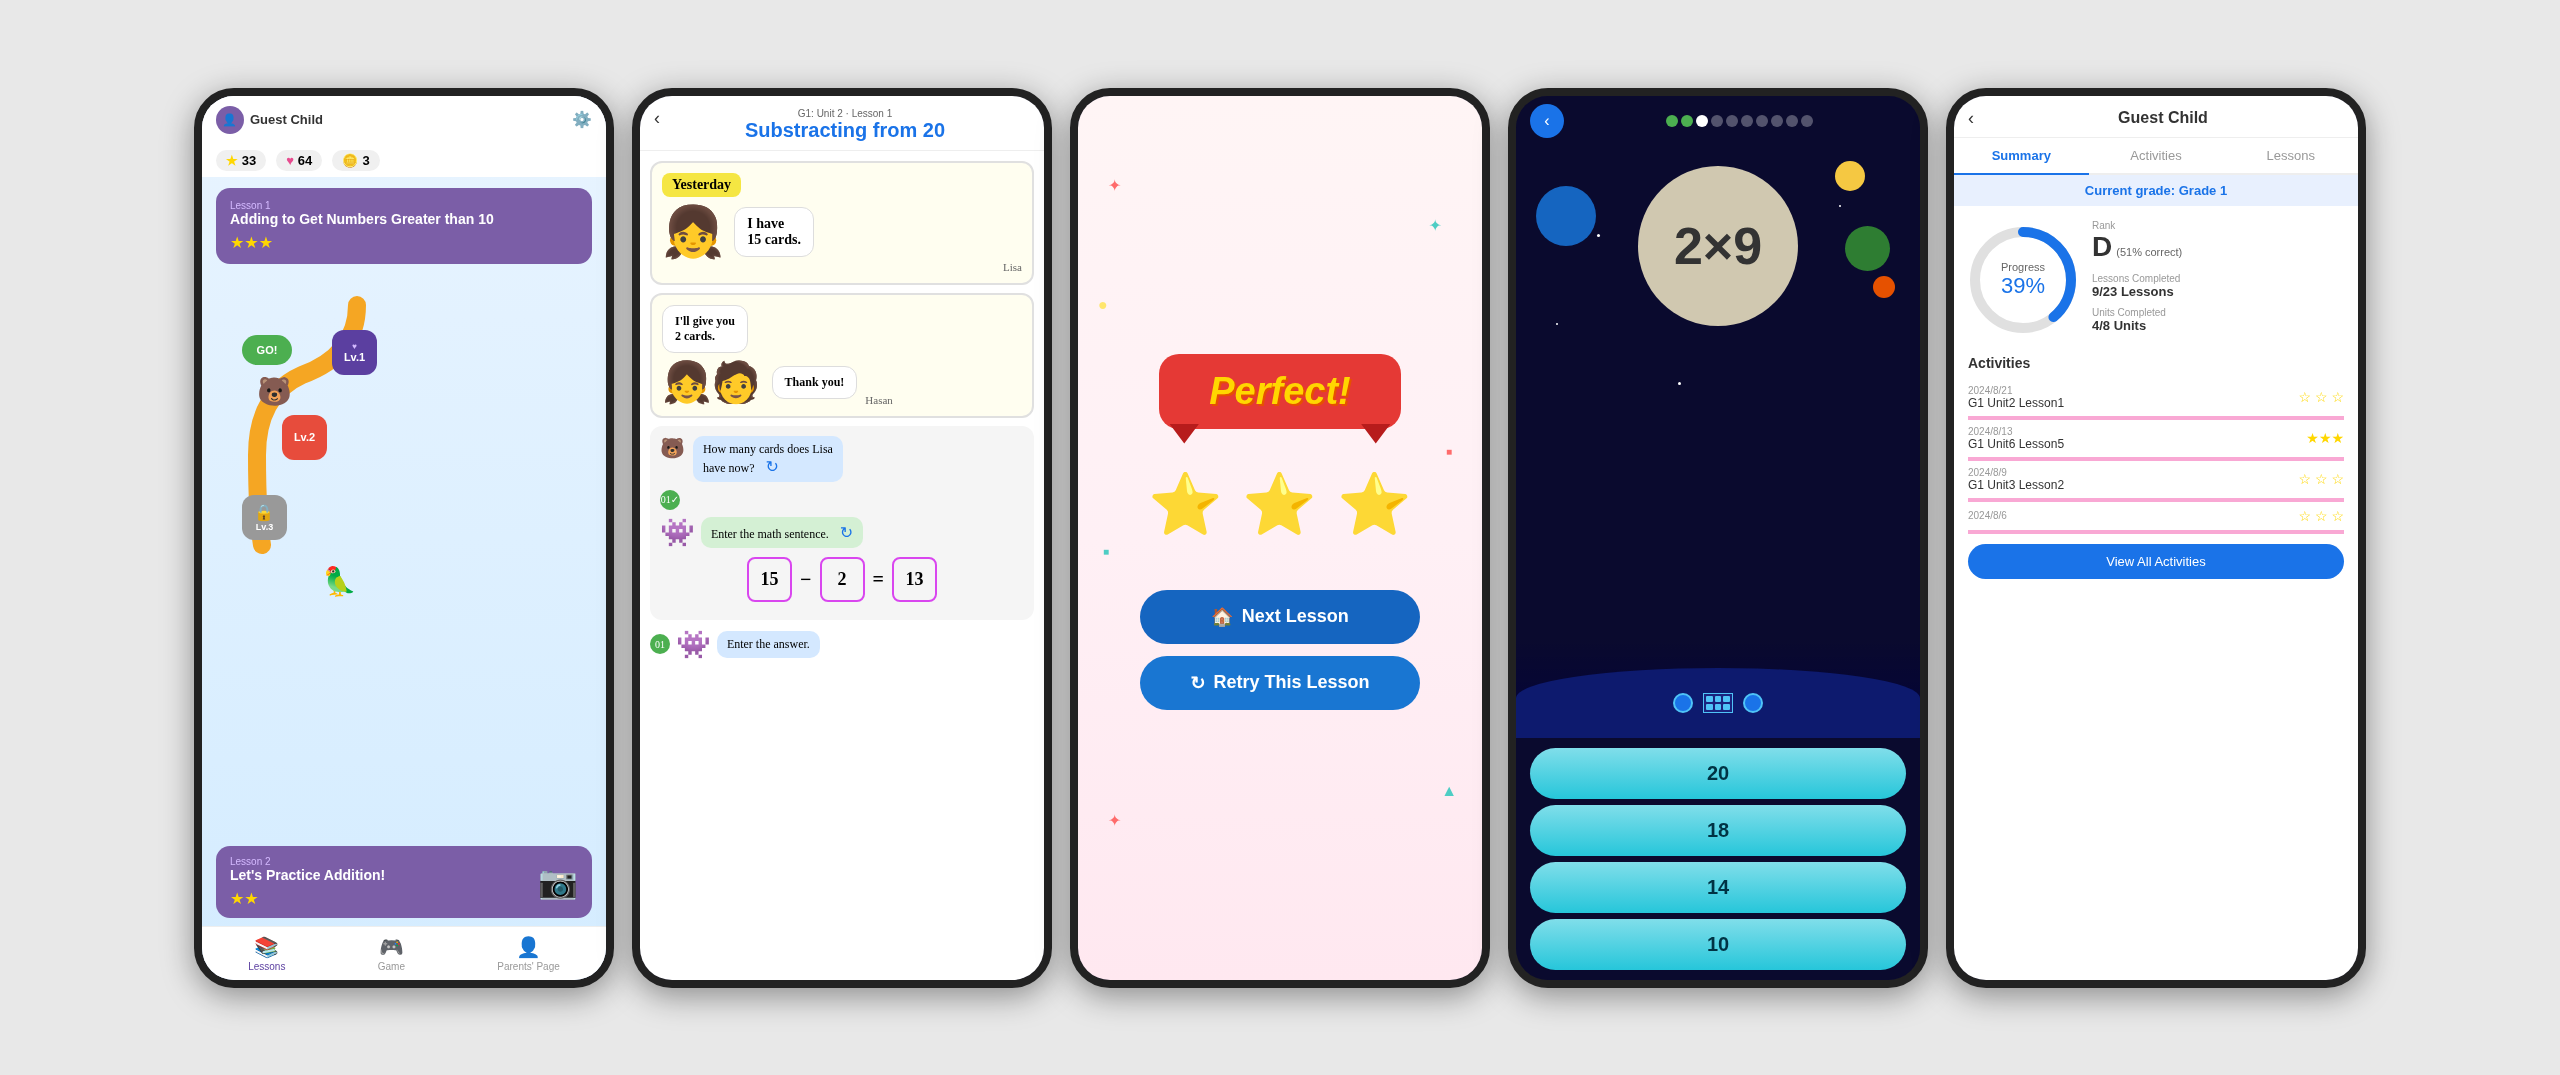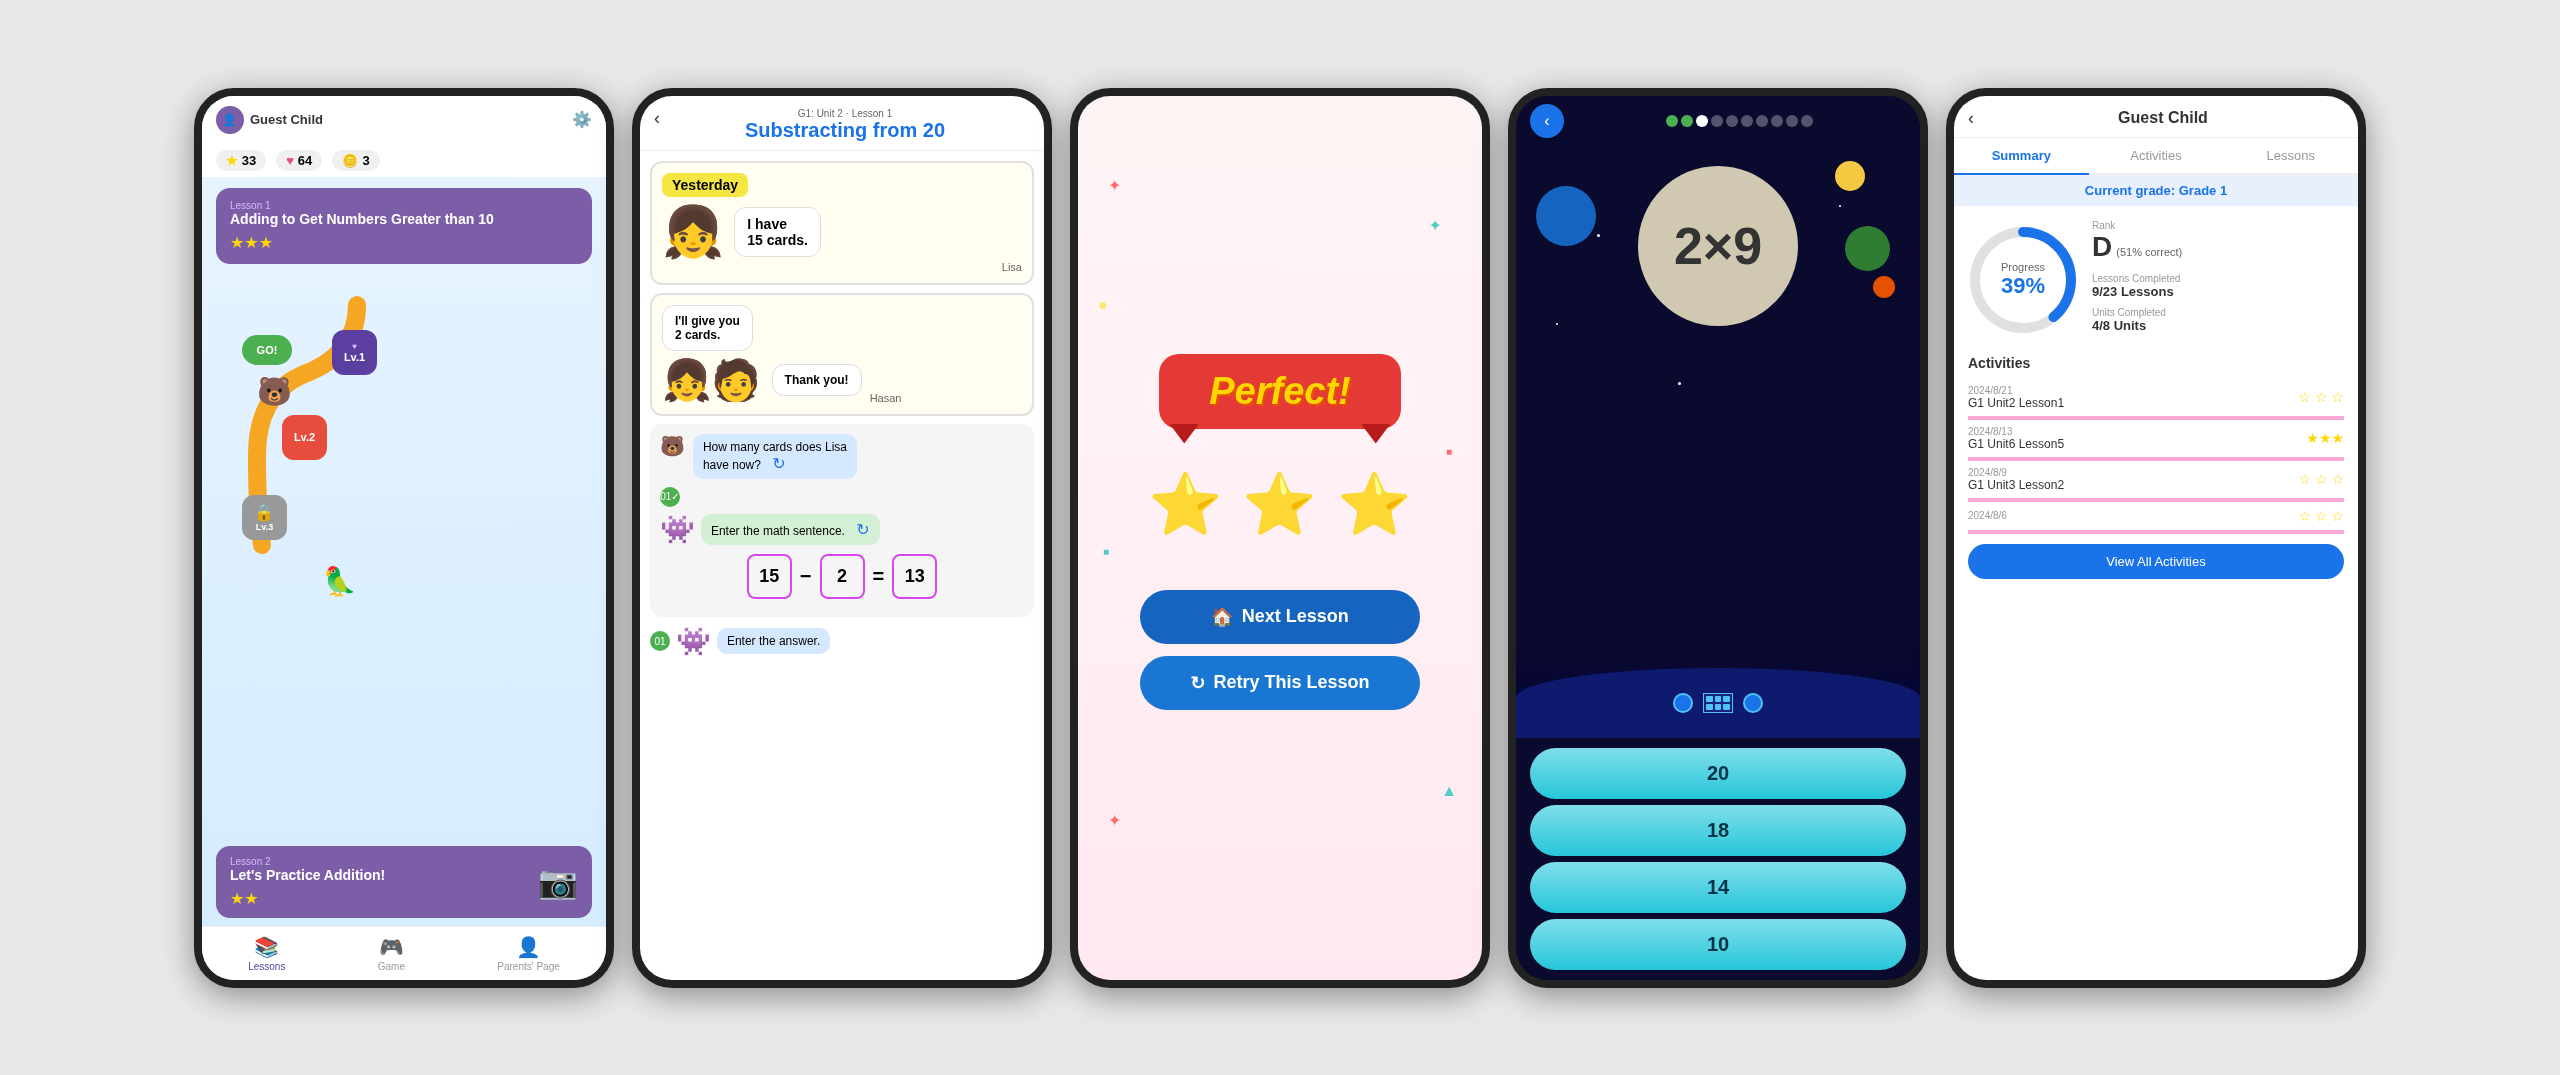--- a/index.html
+++ b/index.html
@@ -168,7 +168,7 @@
     .p2-back { float: left; font-size: 18px; color: #333; cursor: pointer; }
     .p2-subtitle { font-size: 10px; color: #666; }
     .p2-title { font-size: 20px; font-weight: bold; color: #1a73e8; }
-    .p2-content { flex: 1; padding: 10px; overflow: hidden; }
+    .p2-content { flex: 1; padding: 10px; overflow: hidden; font-family: Liberation Serif, serif; }
     .p2-comic-box {
       border: 2px solid #e0e0e0;
       border-radius: 12px;

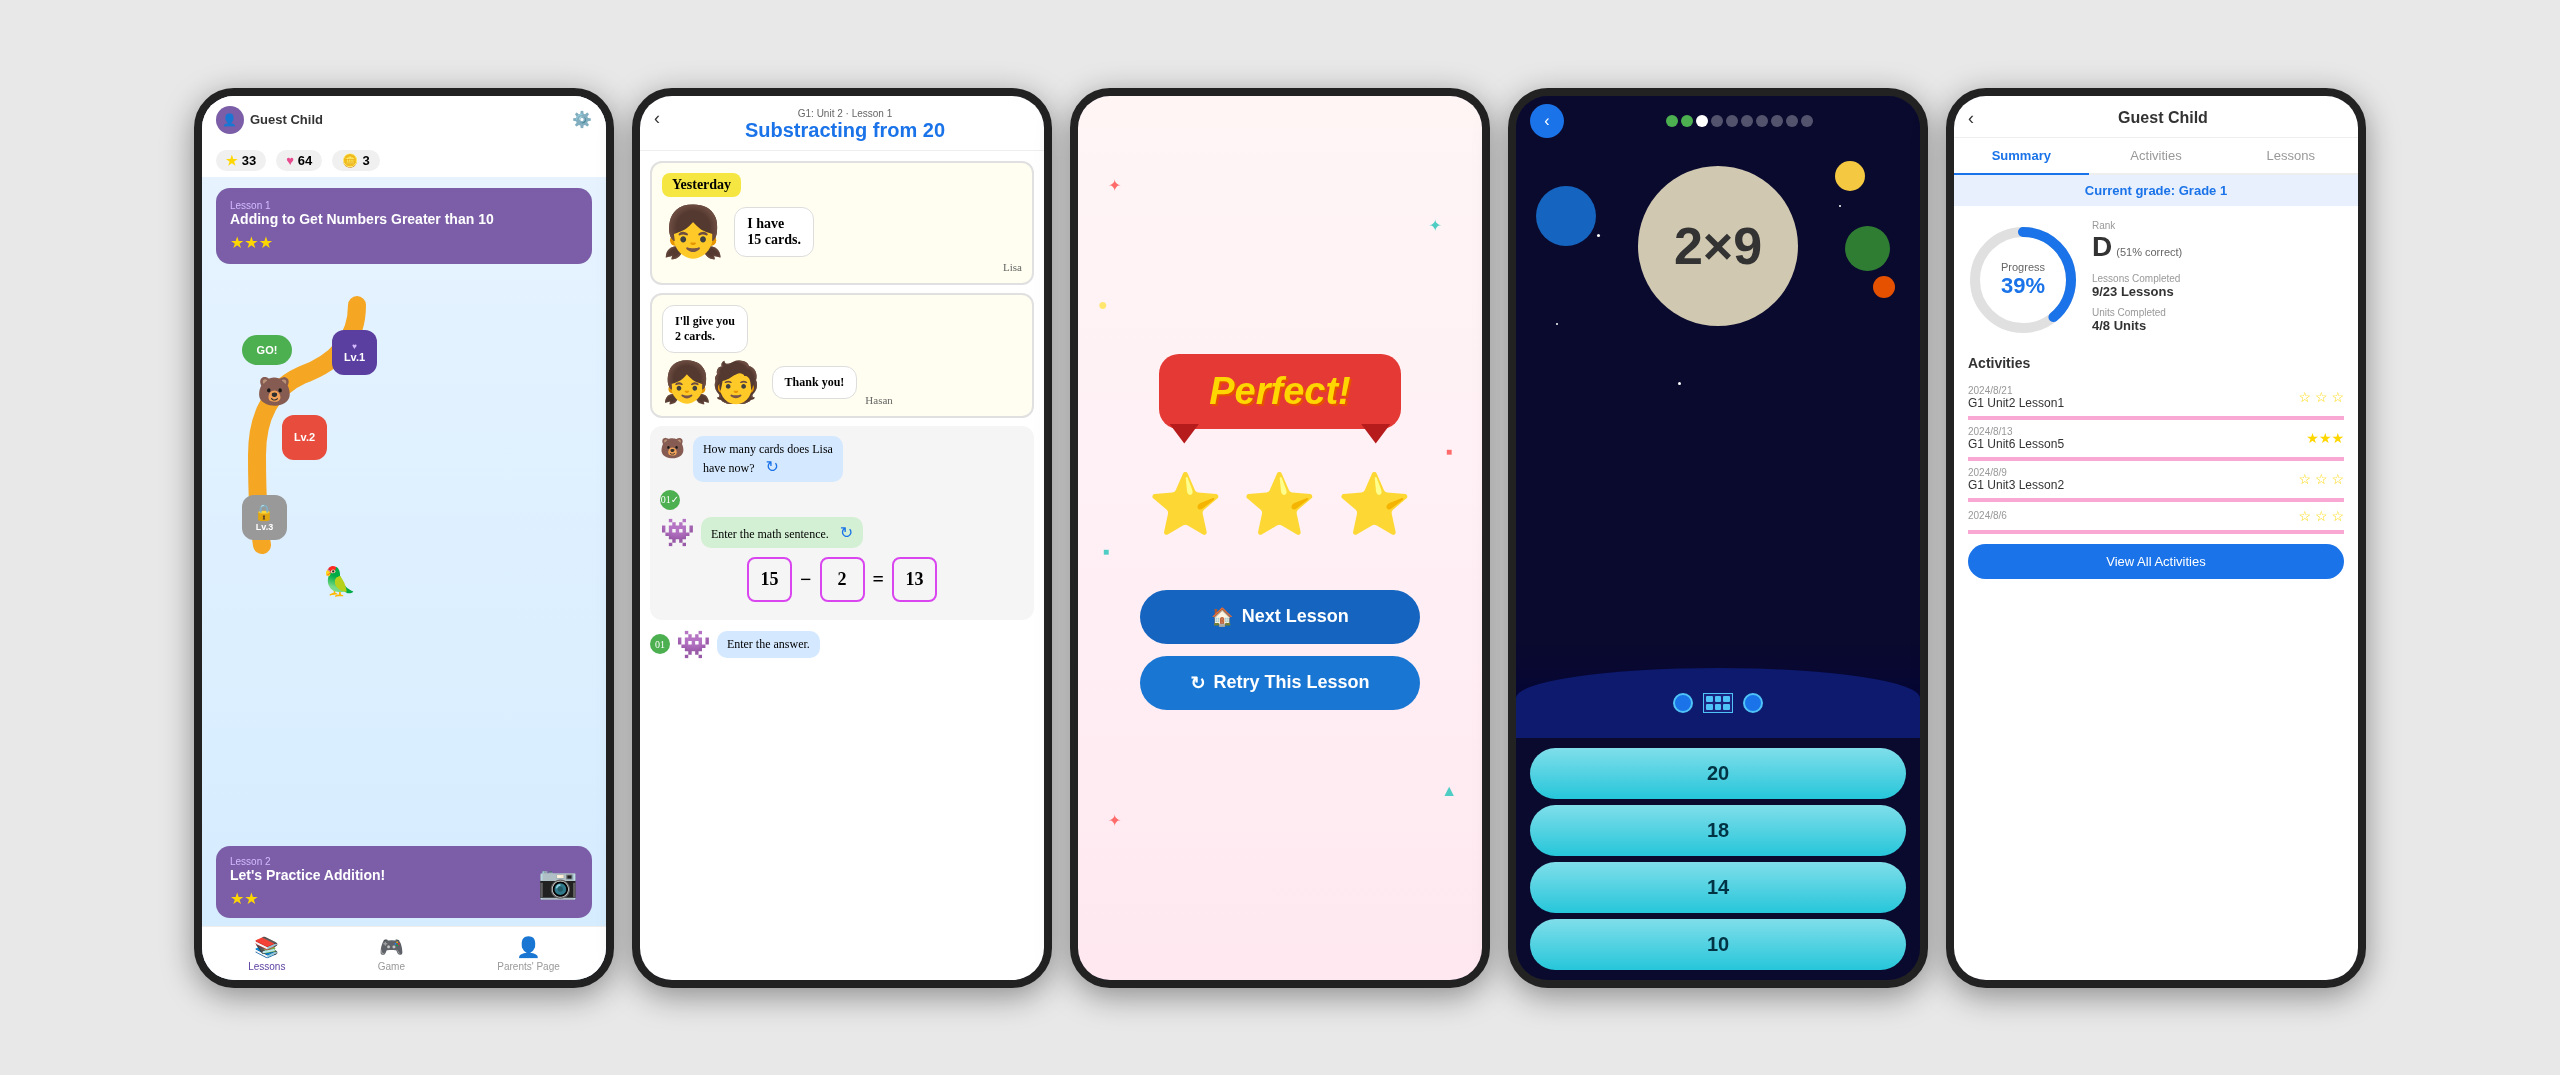--- a/index.html
+++ b/index.html
@@ -476,7 +476,7 @@
       text-align: center;
     }
     .p5-progress-text { font-size: 11px; color: #666; }
-    .p5-progress-num { font-size: 22px; font-weight: bold; color: #1a73e8; }
+    .p5-progress-num { font-size: 22px; font-weight: normal; color: #1a73e8; }
     .p5-stats-right { flex: 1; }
     .p5-stat-row {
       margin-bottom: 8px;

